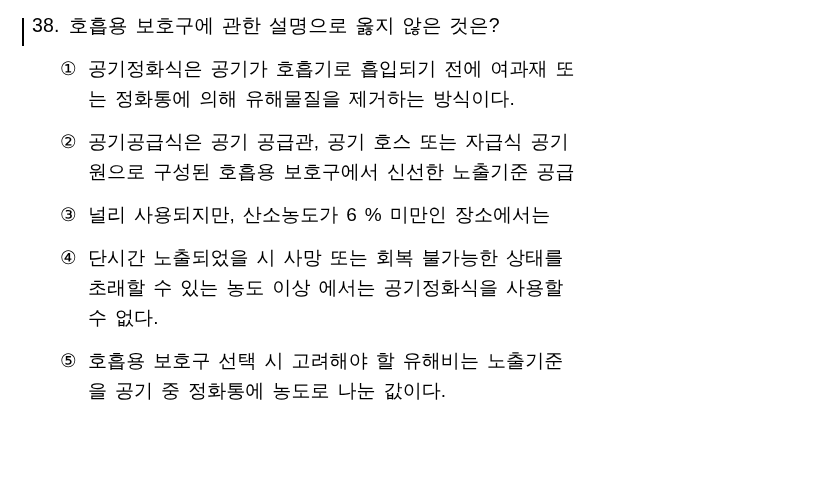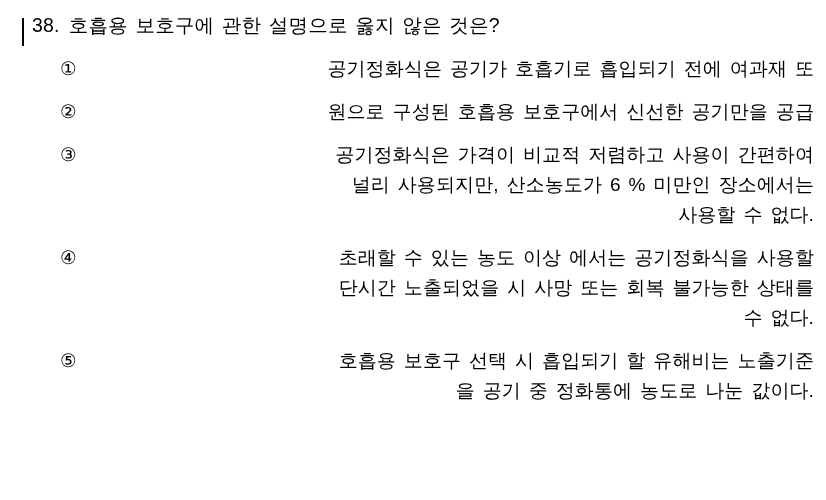--- a/index.html
+++ b/index.html
@@ -72,7 +72,6 @@
     font-size: 19px;
     line-height: 30px;
     letter-spacing: 0.1px;
-    text-align: right;
   }
   .choice-body .ln {
     display: block;

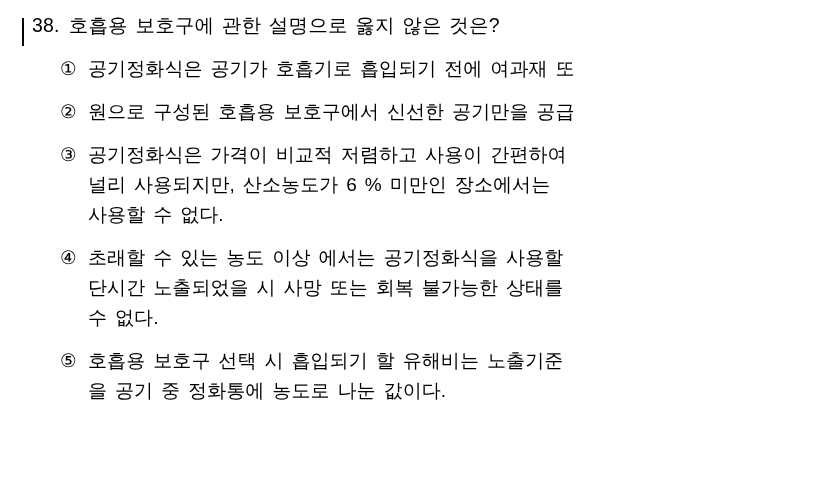--- a/index.html
+++ b/index.html
@@ -98,6 +98,7 @@
       <div class="choice-marker">①</div>
       <div class="choice-body">
         <span class="ln">공기정화식은 공기가 호흡기로 흡입되기 전에 여과재 또</span>
+        <span class="ln">는 정화통에 의해 유해물질을 제거하는 방식이다.</span>
       </div>
     </div>
 

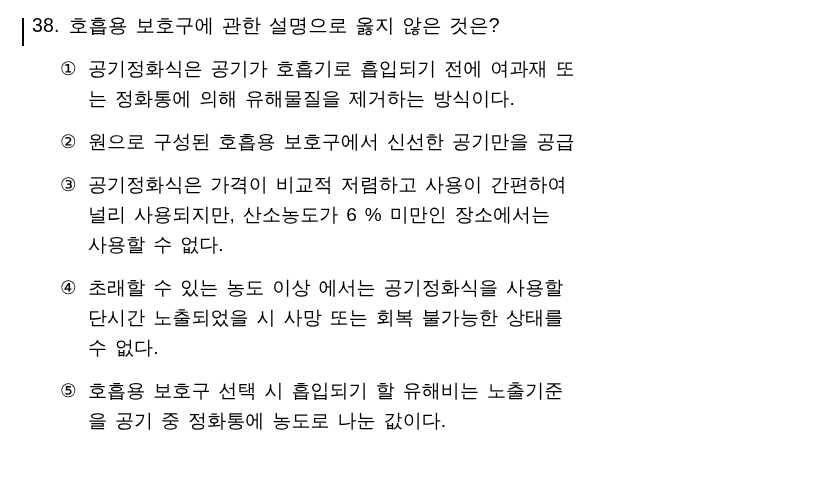--- a/index.html
+++ b/index.html
@@ -105,6 +105,7 @@
     <div class="choice">
       <div class="choice-marker">②</div>
       <div class="choice-body">
+        <span class="ln">공기공급식은 공기 공급관, 공기 호스 또는 자급식 공기</span>
         <span class="ln">원으로 구성된 호흡용 보호구에서 신선한 공기만을 공급</span>
       </div>
     </div>

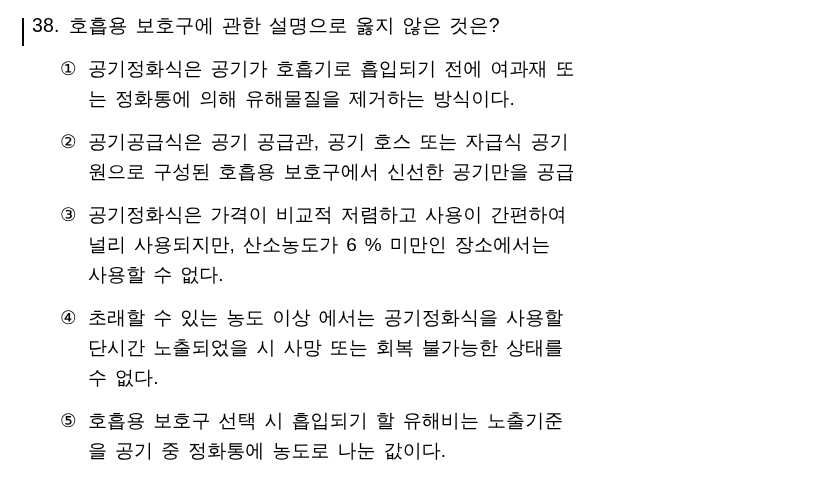--- a/index.html
+++ b/index.html
@@ -106,7 +106,7 @@
       <div class="choice-marker">②</div>
       <div class="choice-body">
         <span class="ln">공기공급식은 공기 공급관, 공기 호스 또는 자급식 공기</span>
-        <span class="ln">원으로 구성된 호흡용 보호구에서 신선한 공기만을 공급</span>
+        <span class="ln">원으로 구성된 호흡용 보호구에서 신선한 노출기준 공급</span>
       </div>
     </div>
 

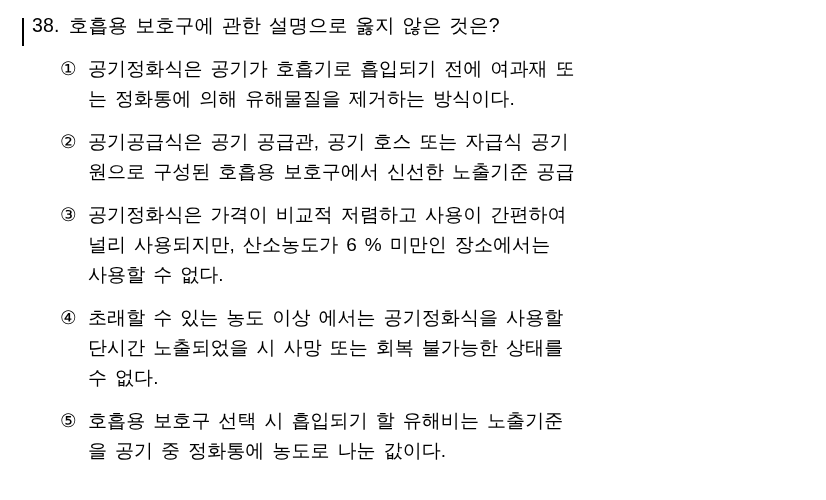--- a/index.html
+++ b/index.html
@@ -113,7 +113,6 @@
     <div class="choice">
       <div class="choice-marker">③</div>
       <div class="choice-body">
-        <span class="ln">공기정화식은 가격이 비교적 저렴하고 사용이 간편하여</span>
         <span class="ln">널리 사용되지만, 산소농도가 6 % 미만인 장소에서는</span>
         <span class="ln">사용할 수 없다.</span>
       </div>

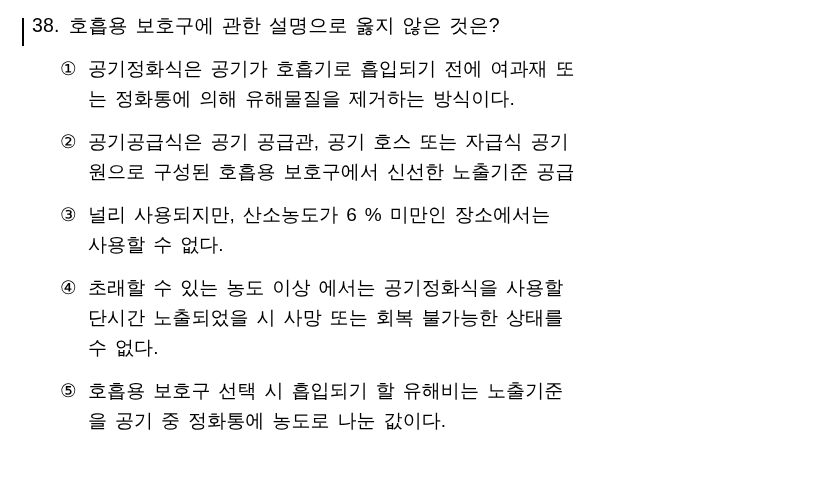--- a/index.html
+++ b/index.html
@@ -114,7 +114,6 @@
       <div class="choice-marker">③</div>
       <div class="choice-body">
         <span class="ln">널리 사용되지만, 산소농도가 6 % 미만인 장소에서는</span>
-        <span class="ln">사용할 수 없다.</span>
       </div>
     </div>
 

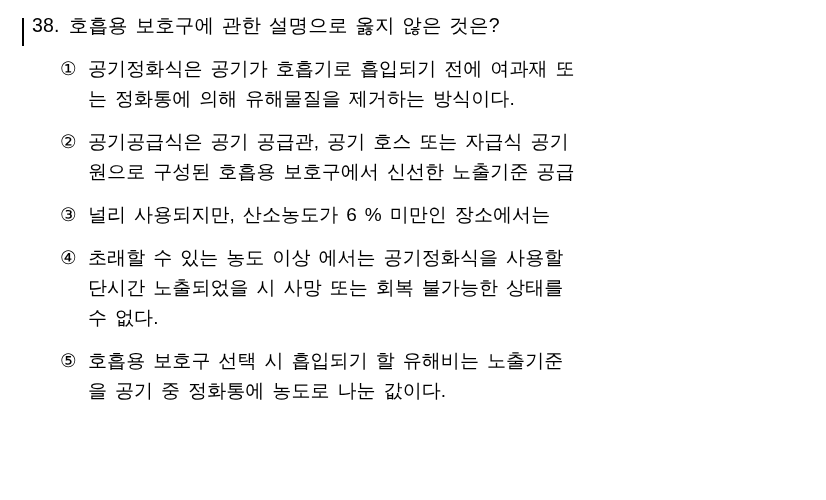--- a/index.html
+++ b/index.html
@@ -120,8 +120,8 @@
     <div class="choice">
       <div class="choice-marker">④</div>
       <div class="choice-body">
+        <span class="ln">단시간 노출되었을 시 사망 또는 회복 불가능한 상태를</span>
         <span class="ln">초래할 수 있는 농도 이상 에서는 공기정화식을 사용할</span>
-        <span class="ln">단시간 노출되었을 시 사망 또는 회복 불가능한 상태를</span>
         <span class="ln">수 없다.</span>
       </div>
     </div>

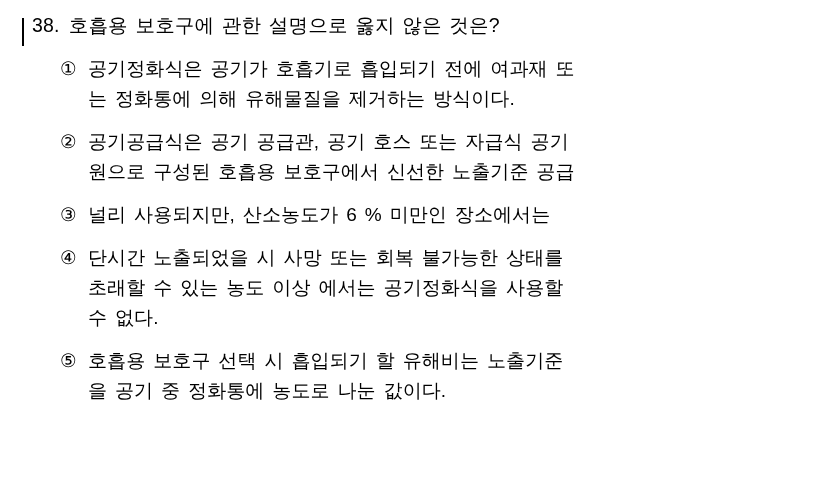--- a/index.html
+++ b/index.html
@@ -129,7 +129,7 @@
     <div class="choice">
       <div class="choice-marker">⑤</div>
       <div class="choice-body">
-        <span class="ln">호흡용 보호구 선택 시 흡입되기 할 유해비는 노출기준</span>
+        <span class="ln">호흡용 보호구 선택 시 고려해야 할 유해비는 노출기준</span>
         <span class="ln">을 공기 중 정화통에 농도로 나눈 값이다.</span>
       </div>
     </div>

